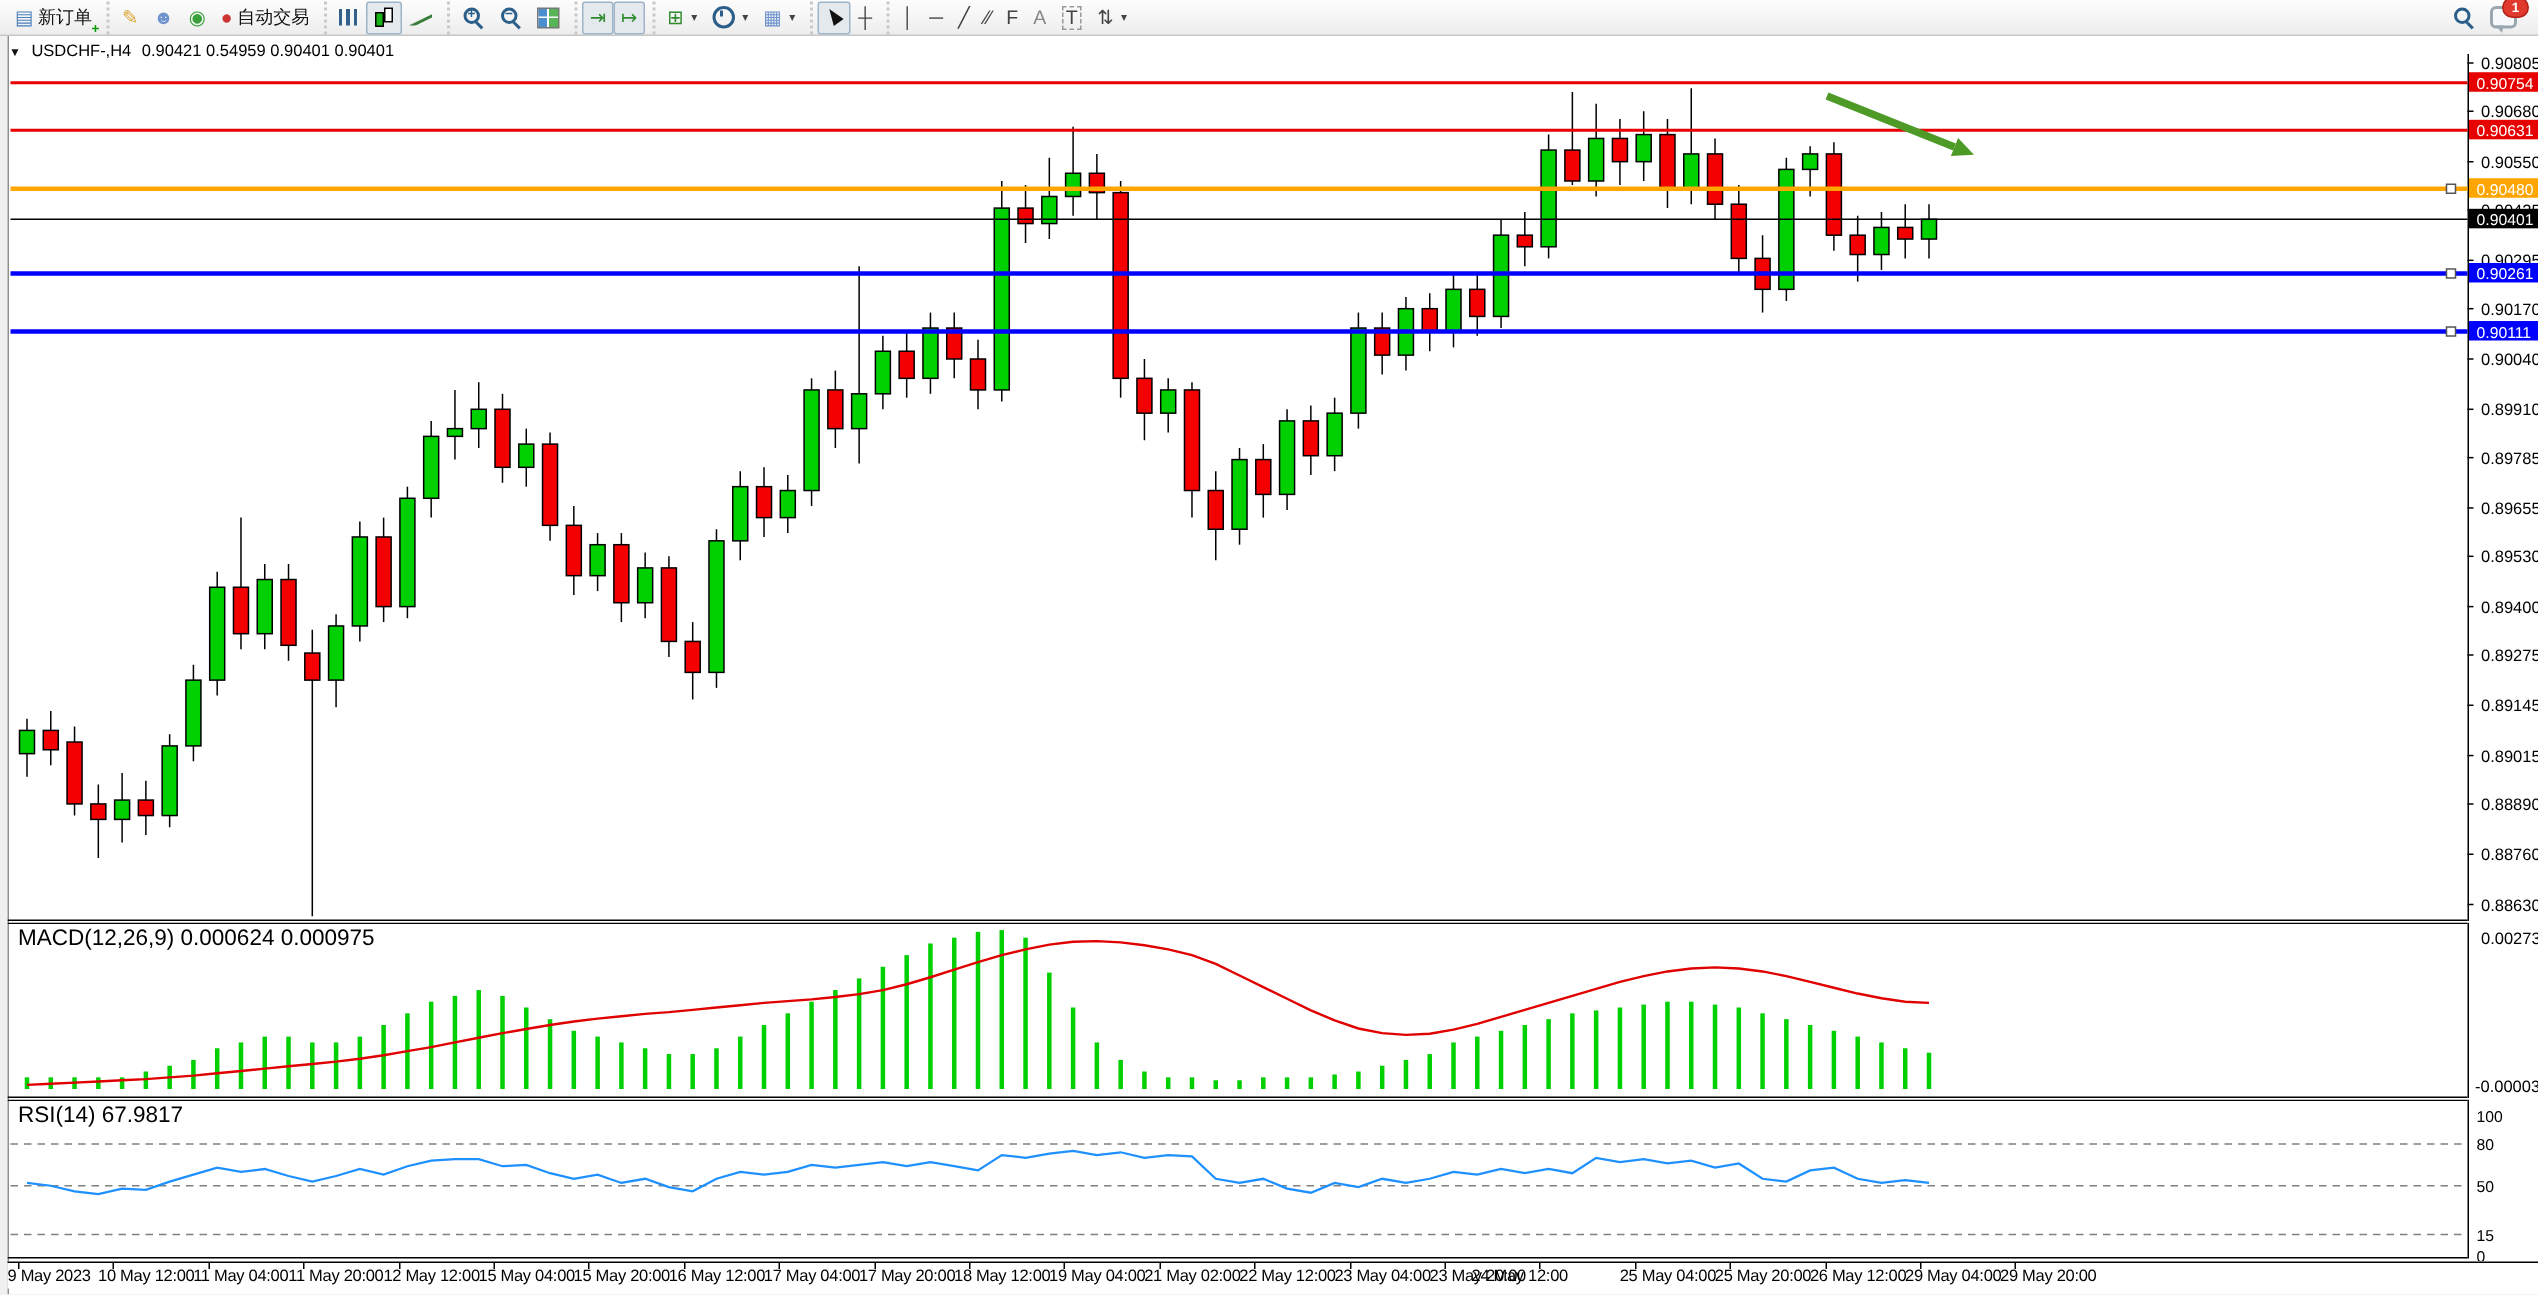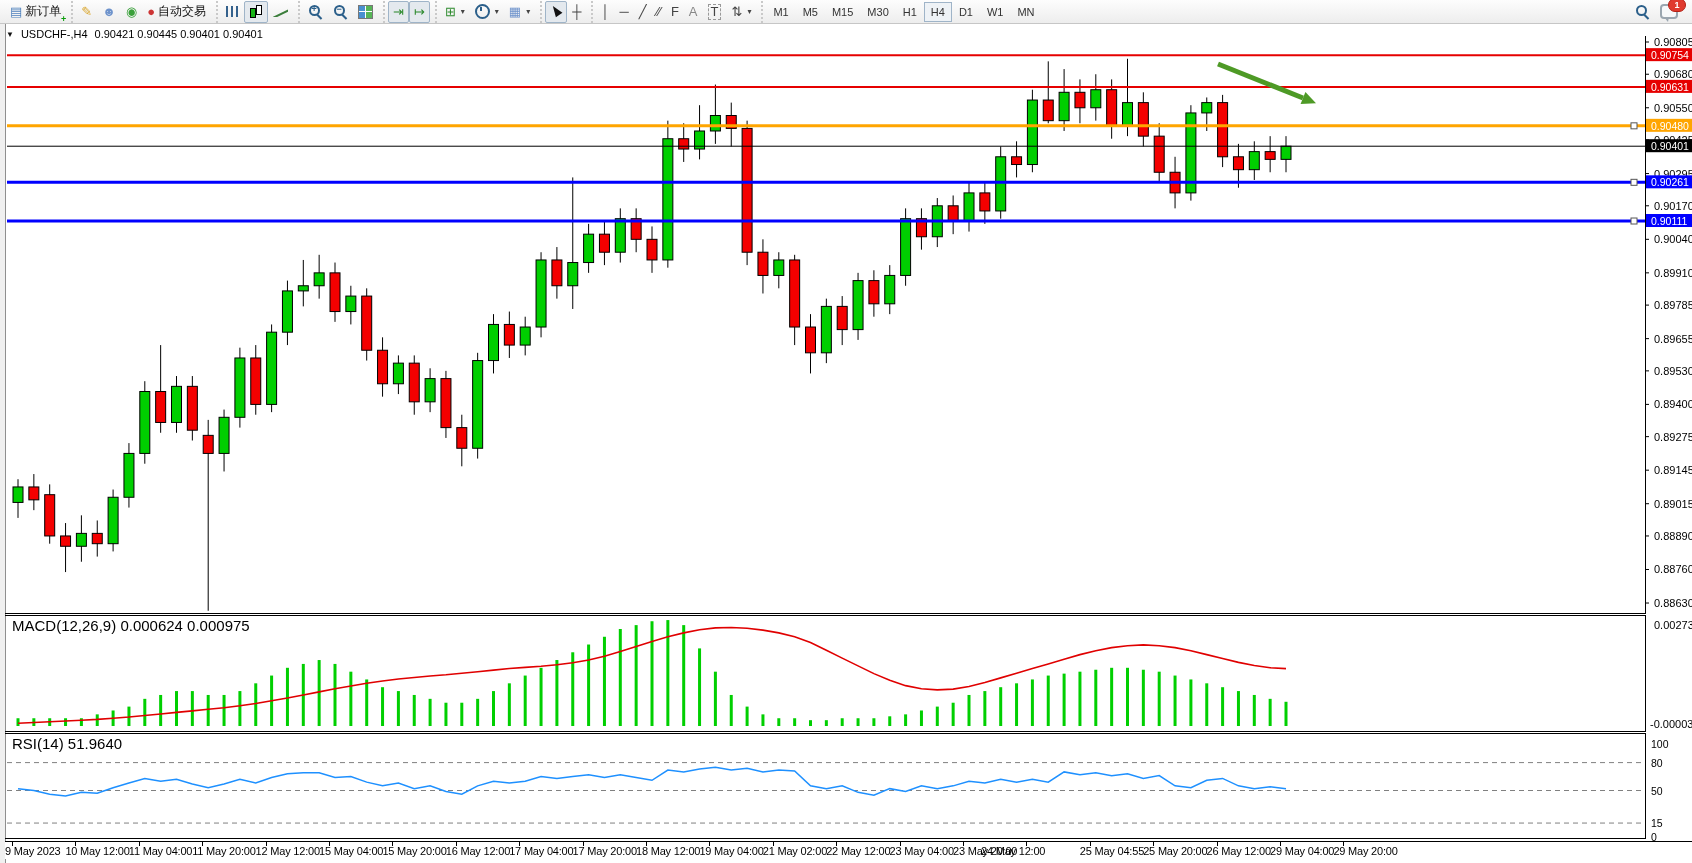--- a/index.html
+++ b/index.html
@@ -160,17 +160,6 @@
           <span class="tb-glyph" style="color: rgb(68, 68, 68);">⇅</span>
           <span class="caret">▾</span>
         </span>
-      </div>
-      <div class="tb-group">
-        <span class="tb-tf">M1</span>
-        <span class="tb-tf">M5</span>
-        <span class="tb-tf">M15</span>
-        <span class="tb-tf">M30</span>
-        <span class="tb-tf">H1</span>
-        <span class="tb-tf active">H4</span>
-        <span class="tb-tf">D1</span>
-        <span class="tb-tf">W1</span>
-        <span class="tb-tf">MN</span>
       </div>
       <span class="tb-spacer"></span>
       <div class="tb-group" style="border-left: none; margin-right: 6px;">

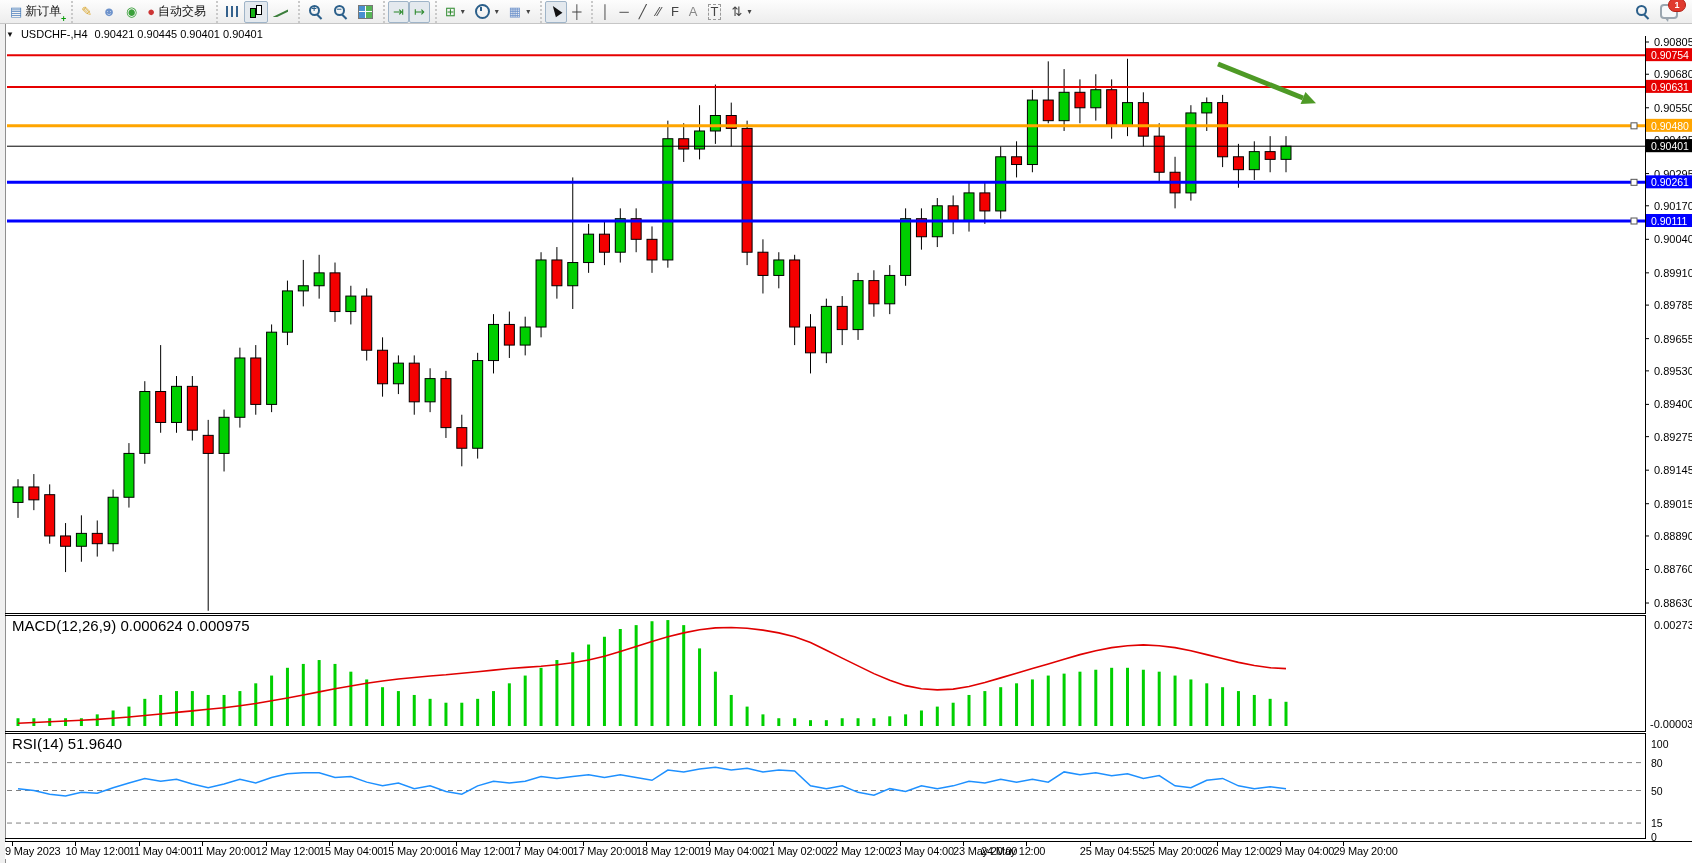--- a/index.html
+++ b/index.html
@@ -178,7 +178,7 @@
   <div id="title-row">
     <span id="oct-arrow">▼</span>
     <span>USDCHF-,H4</span>
-    <span>0.90421 0.90445 0.90401 0.90401</span>
+    <span>0.90421 0.54959 0.90401 0.90401</span>
   </div>
 
   <svg id="main-svg" width="1687" height="579" style="top:36px;">

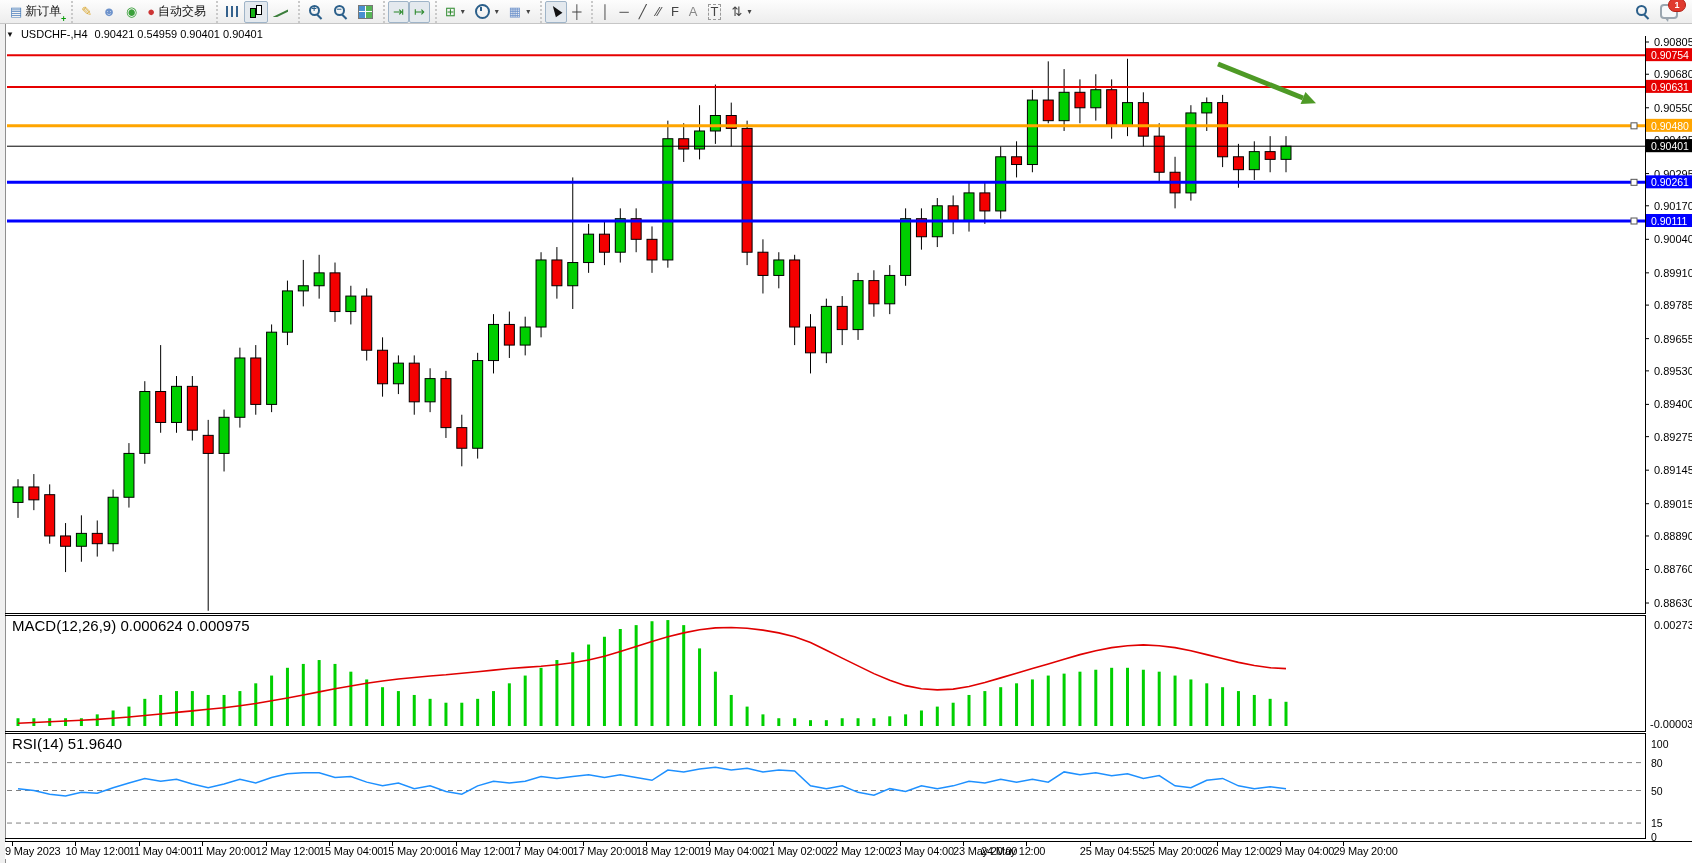--- a/index.html
+++ b/index.html
@@ -507,7 +507,7 @@
     </svg>
 
   <div class="panel-label" style="left:12px;top:735px;">
-    <span>RSI(14)</span>&nbsp;<span>51.9640</span>
+    <span>RSI(14)</span>&nbsp;<span>67.9817</span>
   </div>
   <svg id="rsi-svg" width="1687" height="108" style="top:733px;">
       <line x1="0" y1="0.5" x2="1640" y2="0.5" stroke="#000"></line>

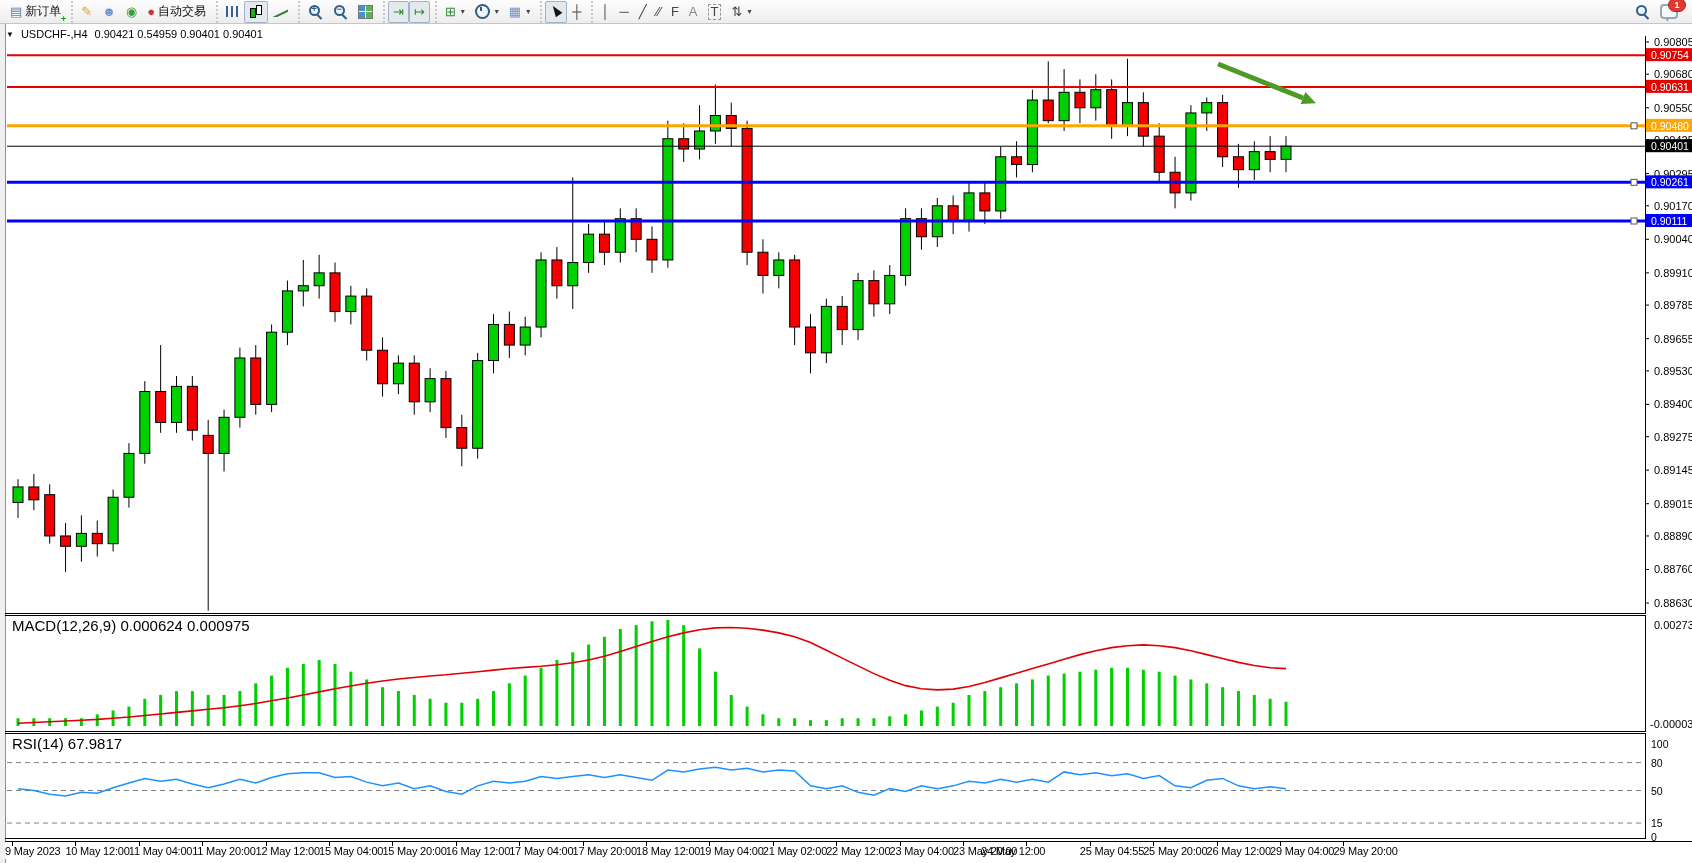--- a/index.html
+++ b/index.html
@@ -560,7 +560,7 @@
       <span class="t-tick" style="left: 1021.4px;"></span>
       <span class="t-label" style="left: 976px;">24 May 12:00</span>
       <span class="t-tick" style="left: 1084.8px;"></span>
-      <span class="t-label" style="left: 1074.8px;">25 May 04:55</span>
+      <span class="t-label" style="left: 1074.8px;">25 May 04:00</span>
       <span class="t-tick" style="left: 1148.2px;"></span>
       <span class="t-label" style="left: 1138.2px;">25 May 20:00</span>
       <span class="t-tick" style="left: 1211.6px;"></span>

